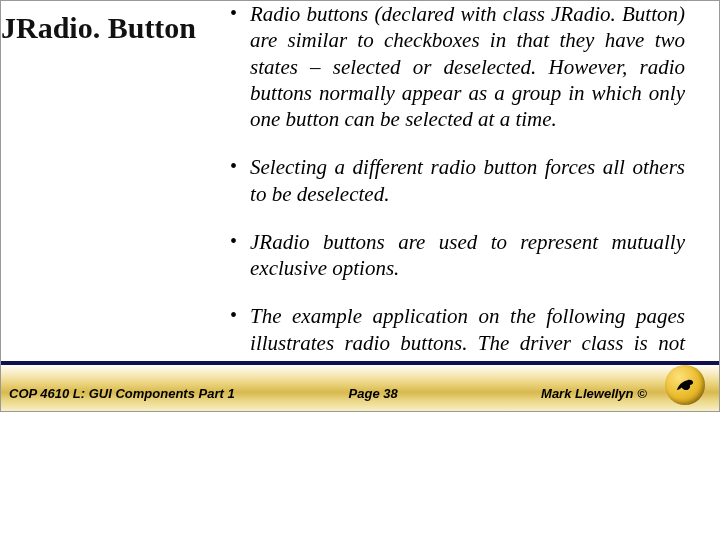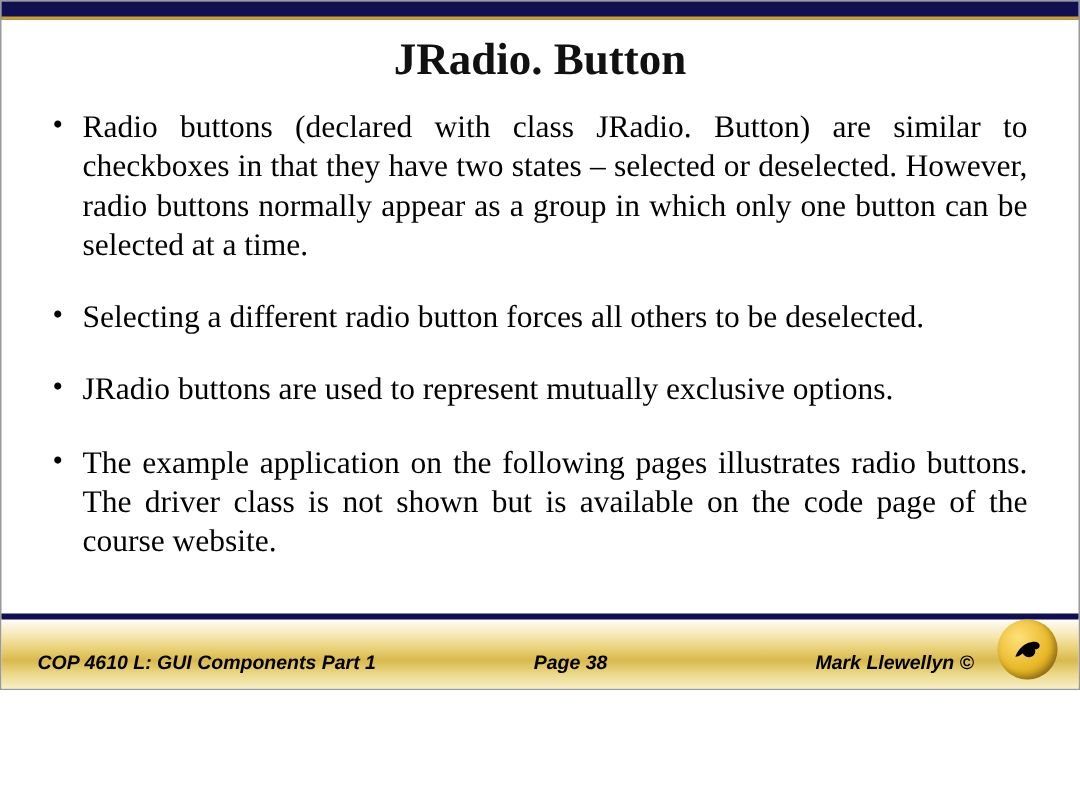--- a/index.html
+++ b/index.html
@@ -5,12 +5,12 @@
   * { margin: 0; padding: 0; box-sizing: border-box; }
   html, body { width: 720px; height: 540px; overflow: hidden; font-family: "Times New Roman", Times, serif; }
   .slide {
-    width: 720px; height: 460px;
+    width: 720px; height: 412px;
     background: #fff;
     border: 1px solid #999;
     position: relative;
     display: flex;
-    flex-direction: column;
+    flex-direction: row;
   }
   .topbar {
     height: 12px;

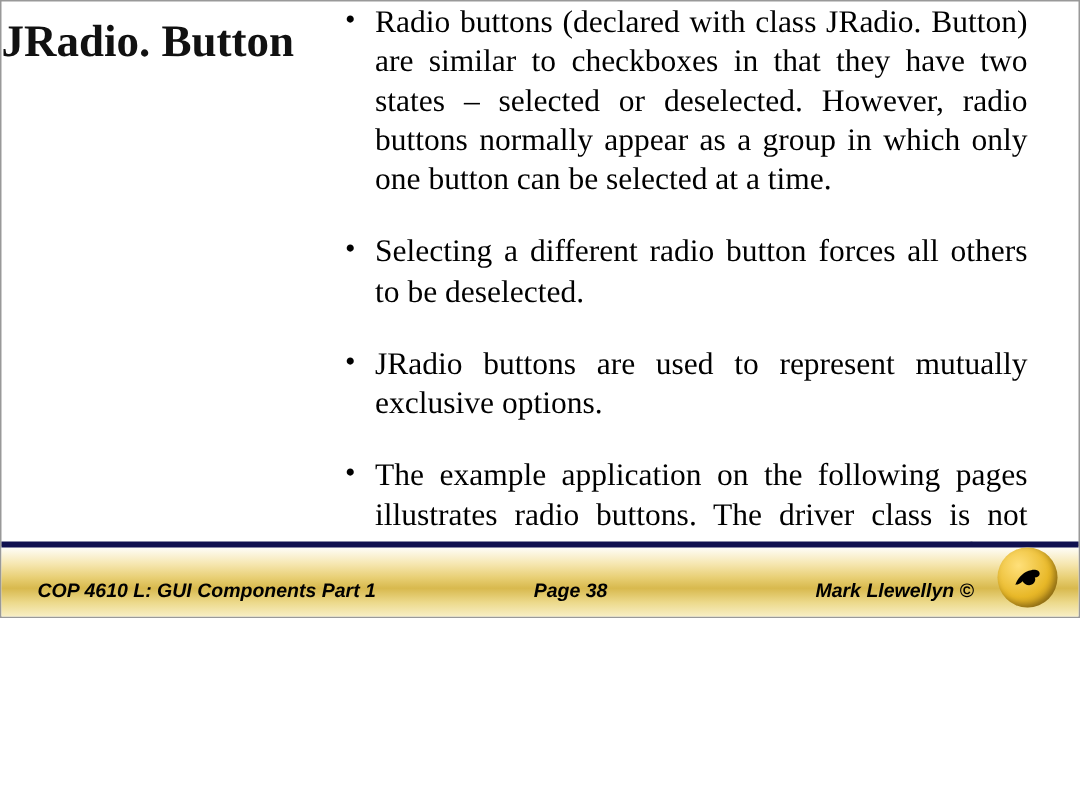--- a/index.html
+++ b/index.html
@@ -43,7 +43,7 @@
     font-size: 20px;
     line-height: 1.25;
   }
-  .bullet .txt { flex: 1; }
+  .bullet .txt { flex: 1; font-style: italic; }
   .footer {
     position: absolute;
     left: 0; right: 0; bottom: 0;

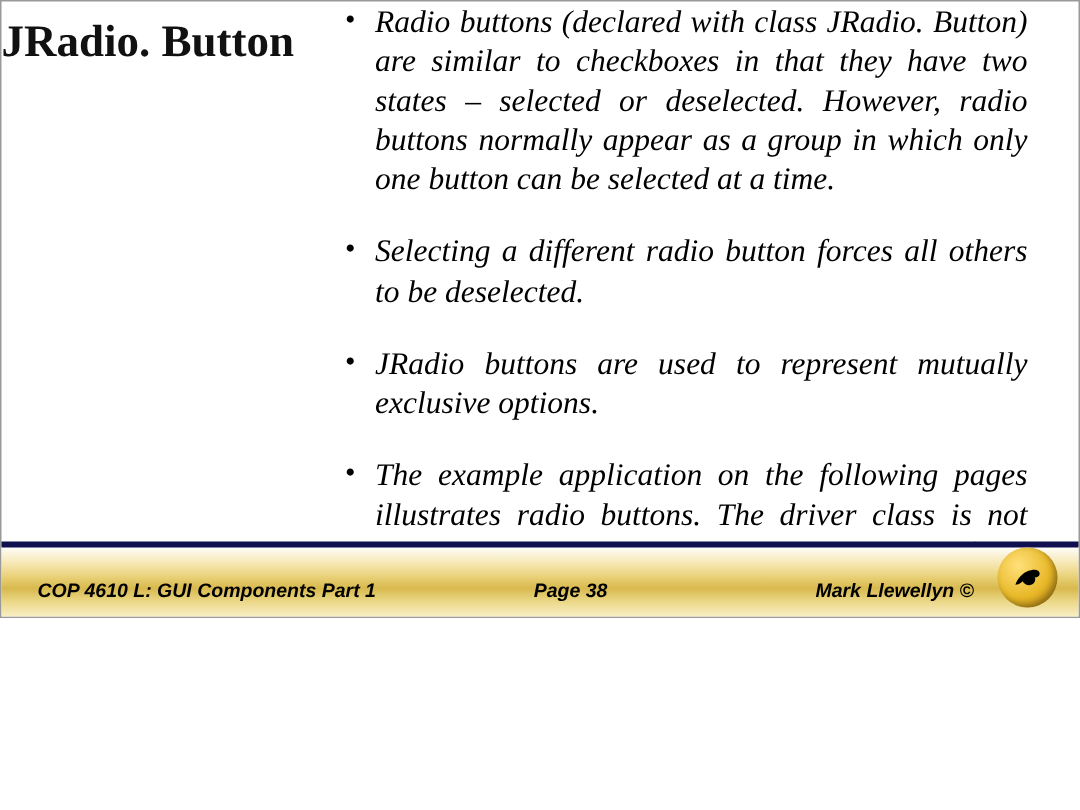--- a/index.html
+++ b/index.html
@@ -80,7 +80,7 @@
     font-weight: bold;
     font-size: 13px;
     color: #000;
-    padding: 0 18px 0 24px;
+    padding: 0 18px 0 8px;
   }
   .footer-left { flex: 1.3; text-align: left; }
   .footer-center { flex: 0.8; text-align: center; }

